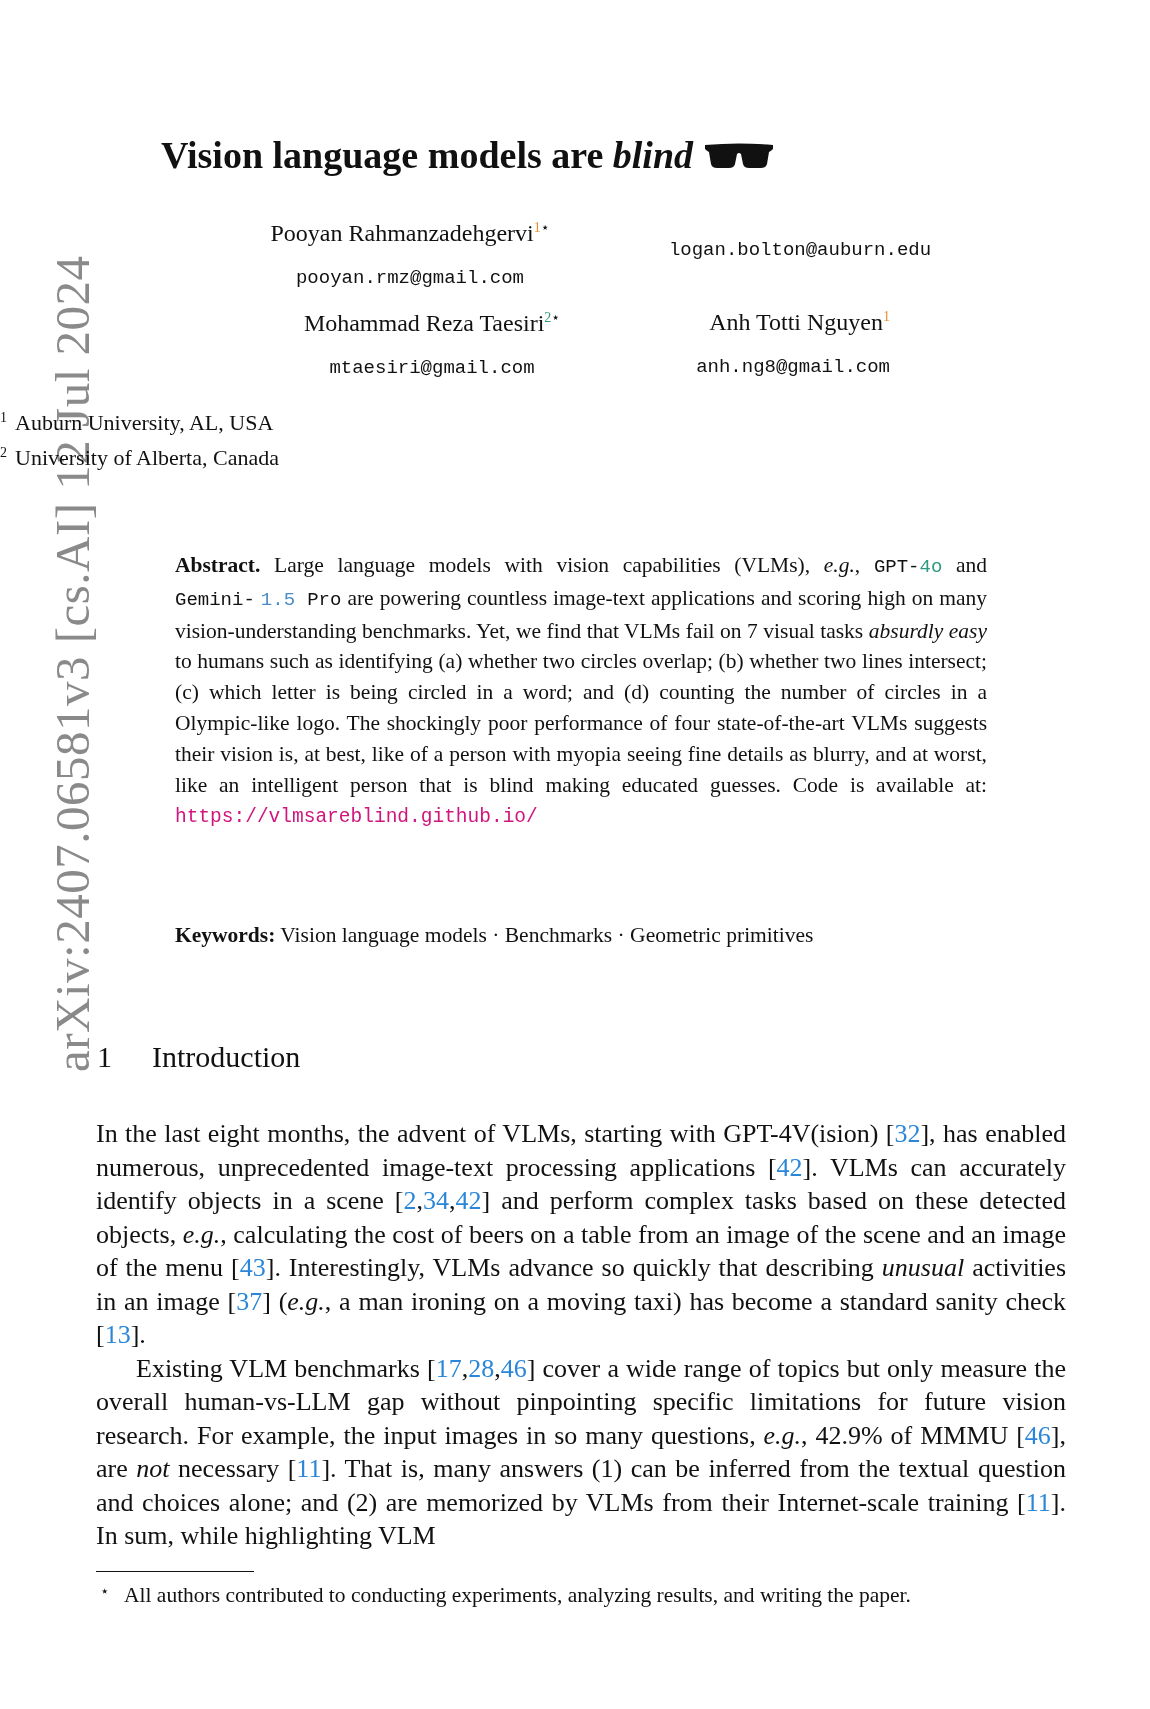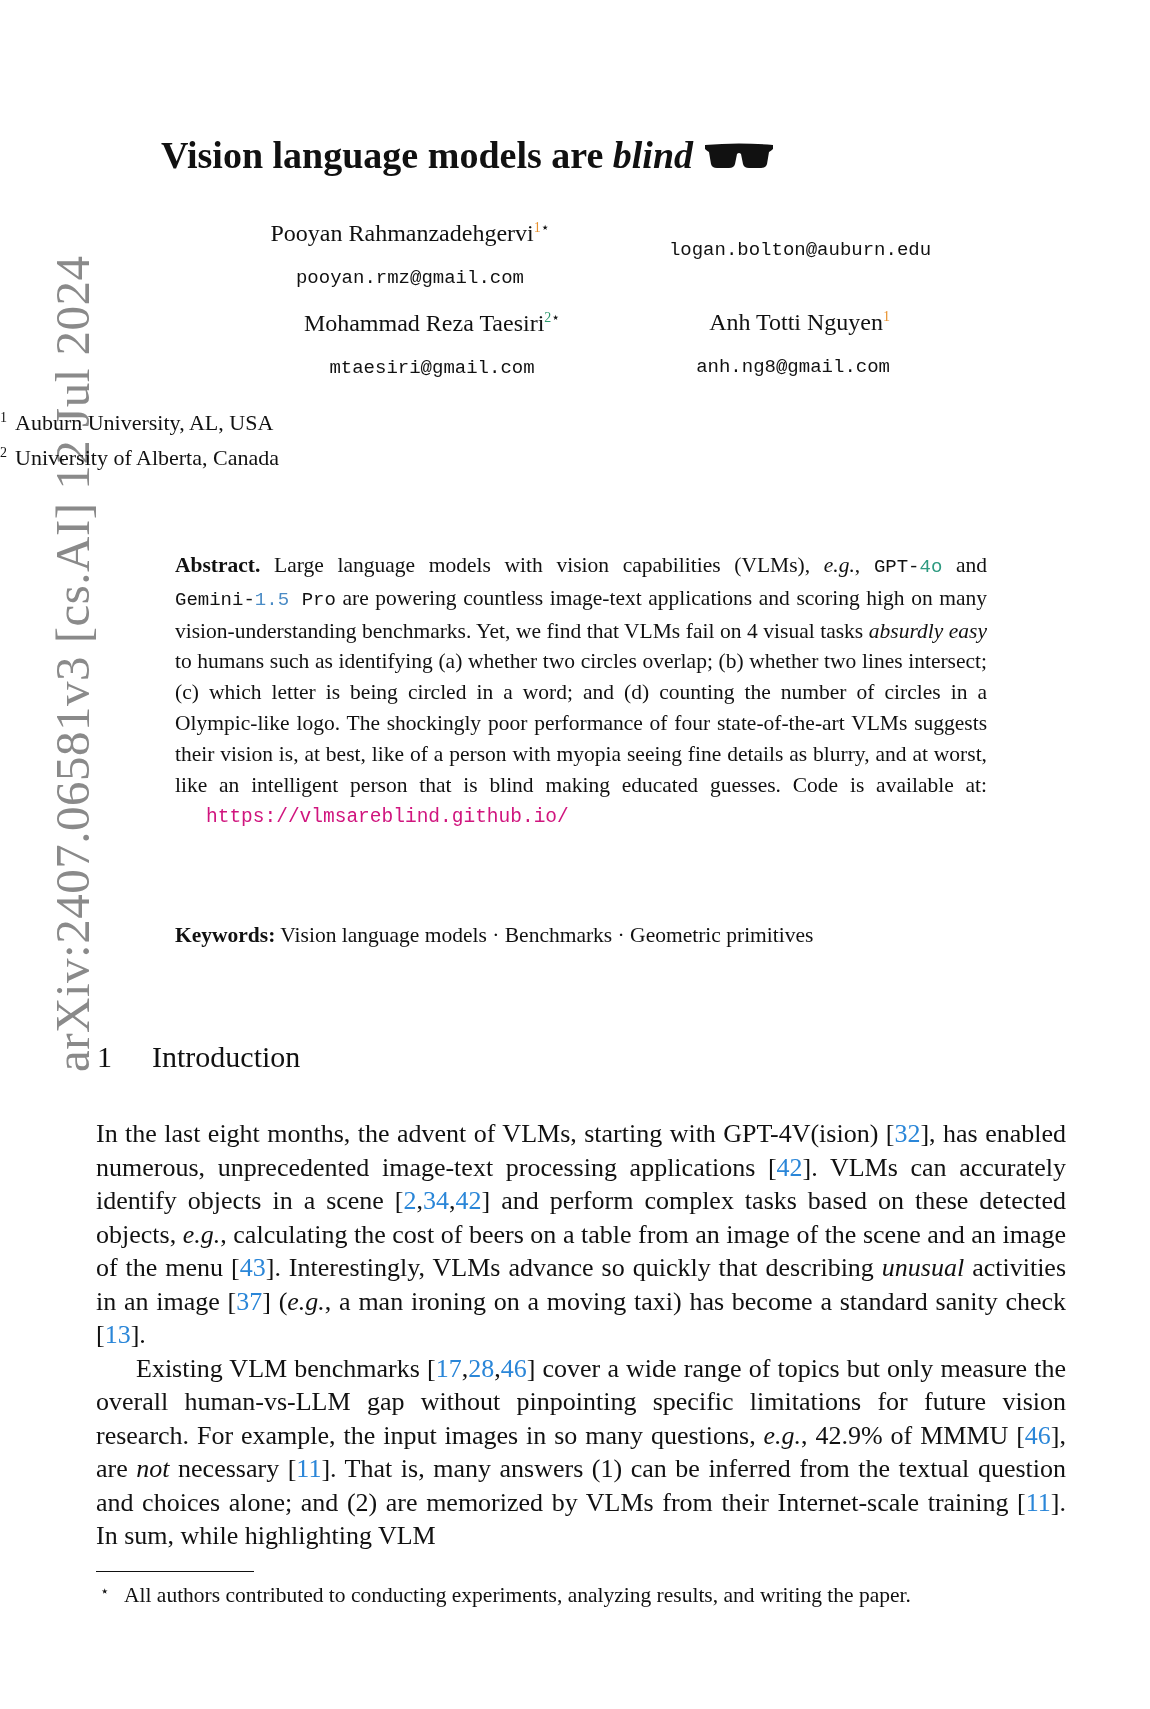--- a/index.html
+++ b/index.html
@@ -30,7 +30,7 @@
     #abstract b { font-weight: bold; }
     .code { font-family: "Liberation Mono", monospace; font-size: 19px; }
     .c-green { color: #2e9a80; }
-    .c-blue { color: #4a8bc5; }
+    .c-blue { color: #4a8bc5; margin-left: 6px; }
     .url { color: #d0157e; font-family: "Liberation Mono", monospace; font-size: 19.5px; margin-left: 31px; }
 
     #keywords { position: absolute; top: 920px; left: 175px; width: 812px; font-family: "Liberation Serif", serif;

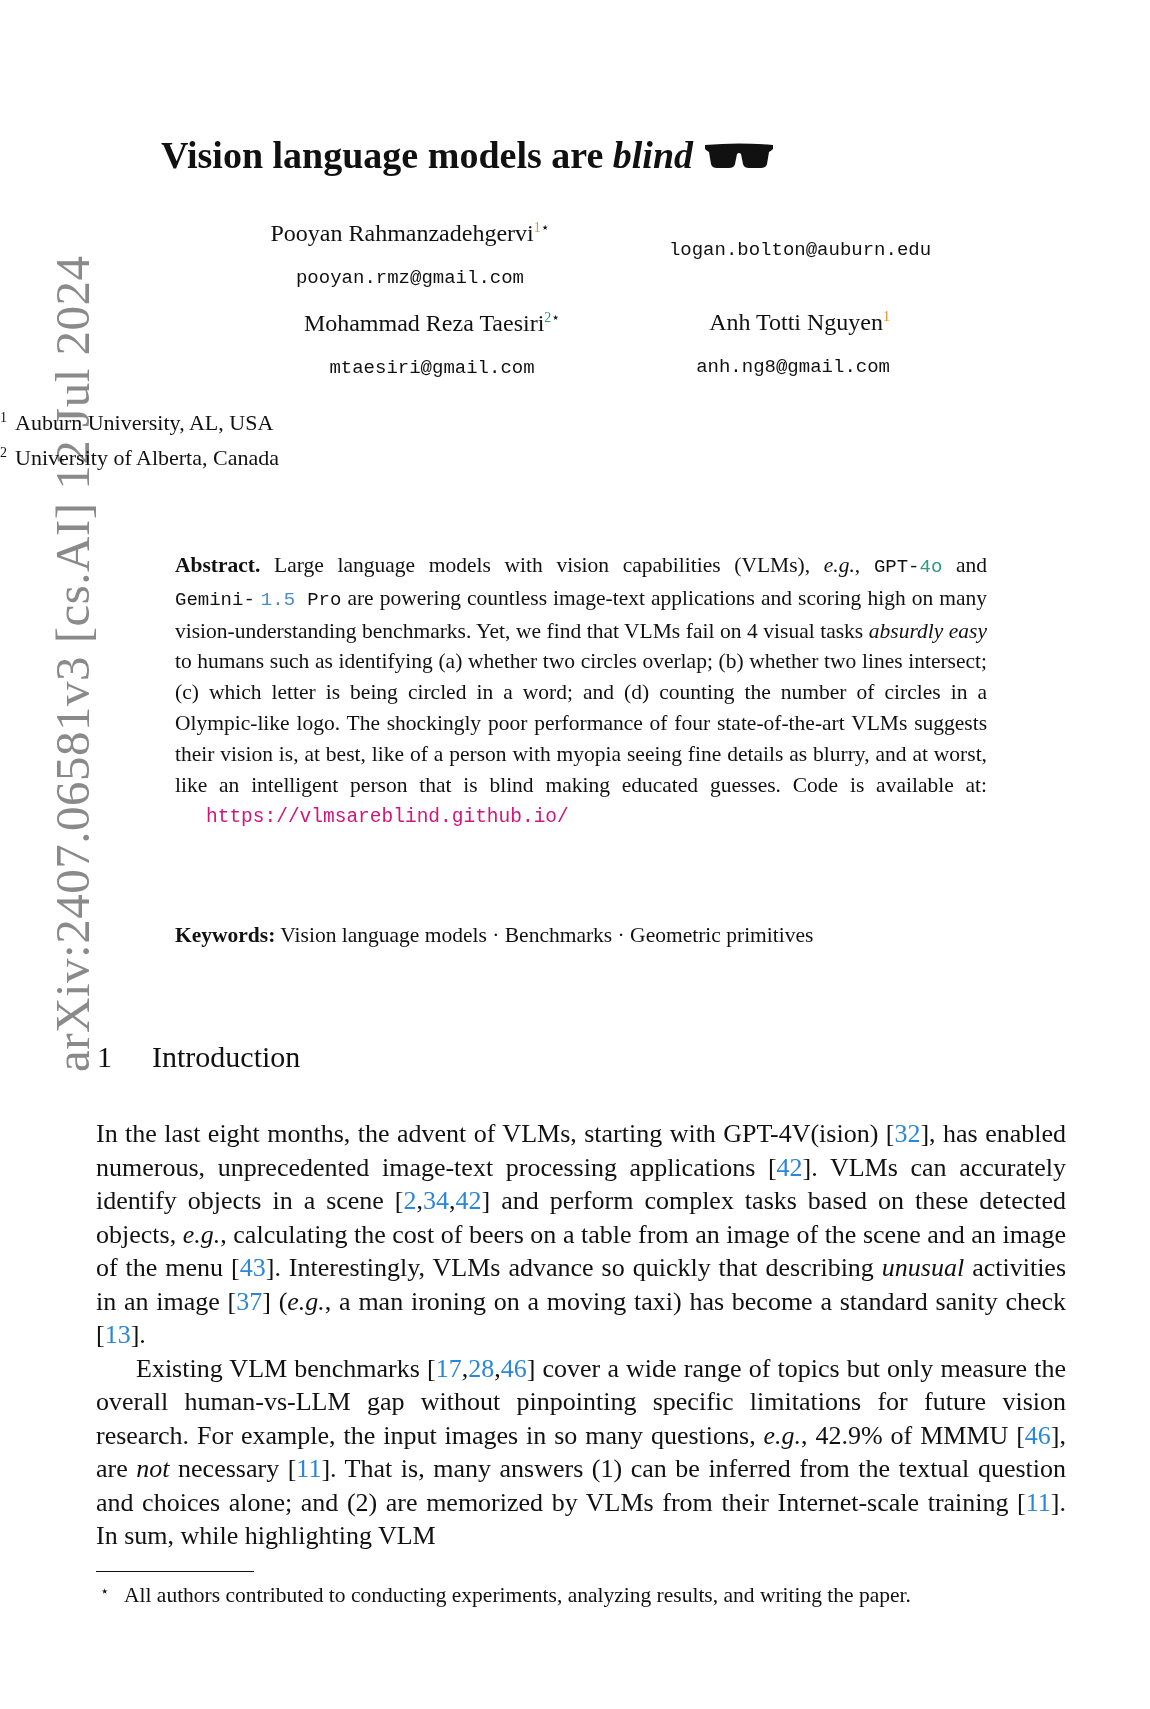--- a/index.html
+++ b/index.html
@@ -88,7 +88,7 @@
   <span class="code"><span>GPT-</span><span class="c-green">4o</span></span>
   <span>and</span>
   <span class="code"><span>Gemini-</span><span class="c-blue">1.5</span> <span>Pro</span></span>
-  <span>are powering countless image-text applications and scoring high on many vision-understanding benchmarks. Yet, we find that VLMs fail on 4 visual tasks</span>
+  <span>are powering countless image-text applications and scoring high on many vision-understanding benchmarks. Yet, we find that VLMs fail on 7 visual tasks</span>
   <i>absurdly easy</i>
   <span>to humans such as identifying (a) whether two circles overlap; (b) whether two lines intersect; (c) which letter is being circled in a word; and (d) counting the number of circles in a Olympic-like logo. The shockingly poor performance of four state-of-the-art VLMs suggests their vision is, at best, like of a person with myopia seeing fine details as blurry, and at worst, like an intelligent person that is blind making educated guesses. Code is available at:</span>
   <span class="url">https://vlmsareblind.github.io/</span>

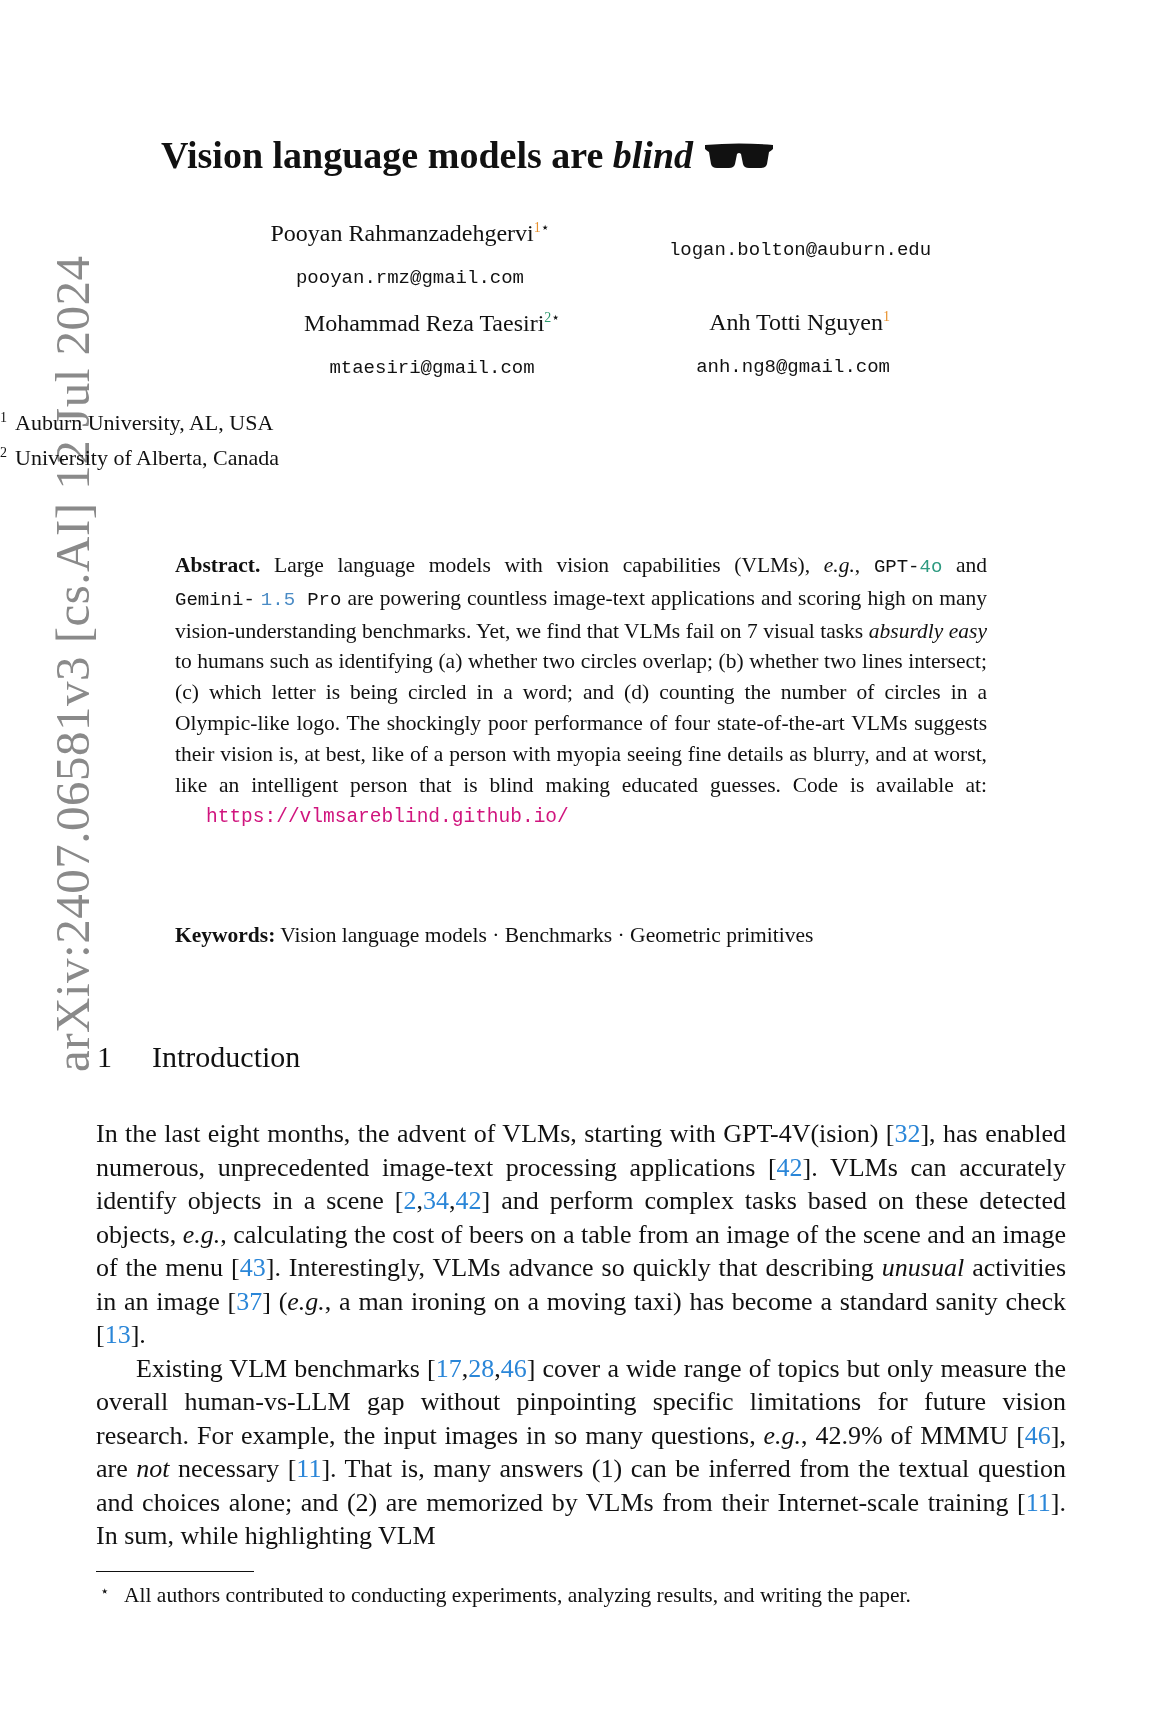--- a/index.html
+++ b/index.html
@@ -31,7 +31,7 @@
     .code { font-family: "Liberation Mono", monospace; font-size: 19px; }
     .c-green { color: #2e9a80; }
     .c-blue { color: #4a8bc5; margin-left: 6px; }
-    .url { color: #d0157e; font-family: "Liberation Mono", monospace; font-size: 19.5px; margin-left: 31px; }
+    .url { color: #d0157e; font-family: "Liberation Mono", monospace; font-size: 19.5px; }
 
     #keywords { position: absolute; top: 920px; left: 175px; width: 812px; font-family: "Liberation Serif", serif;
                 font-size: 21.5px; line-height: 30.8px; text-align: justify; }

